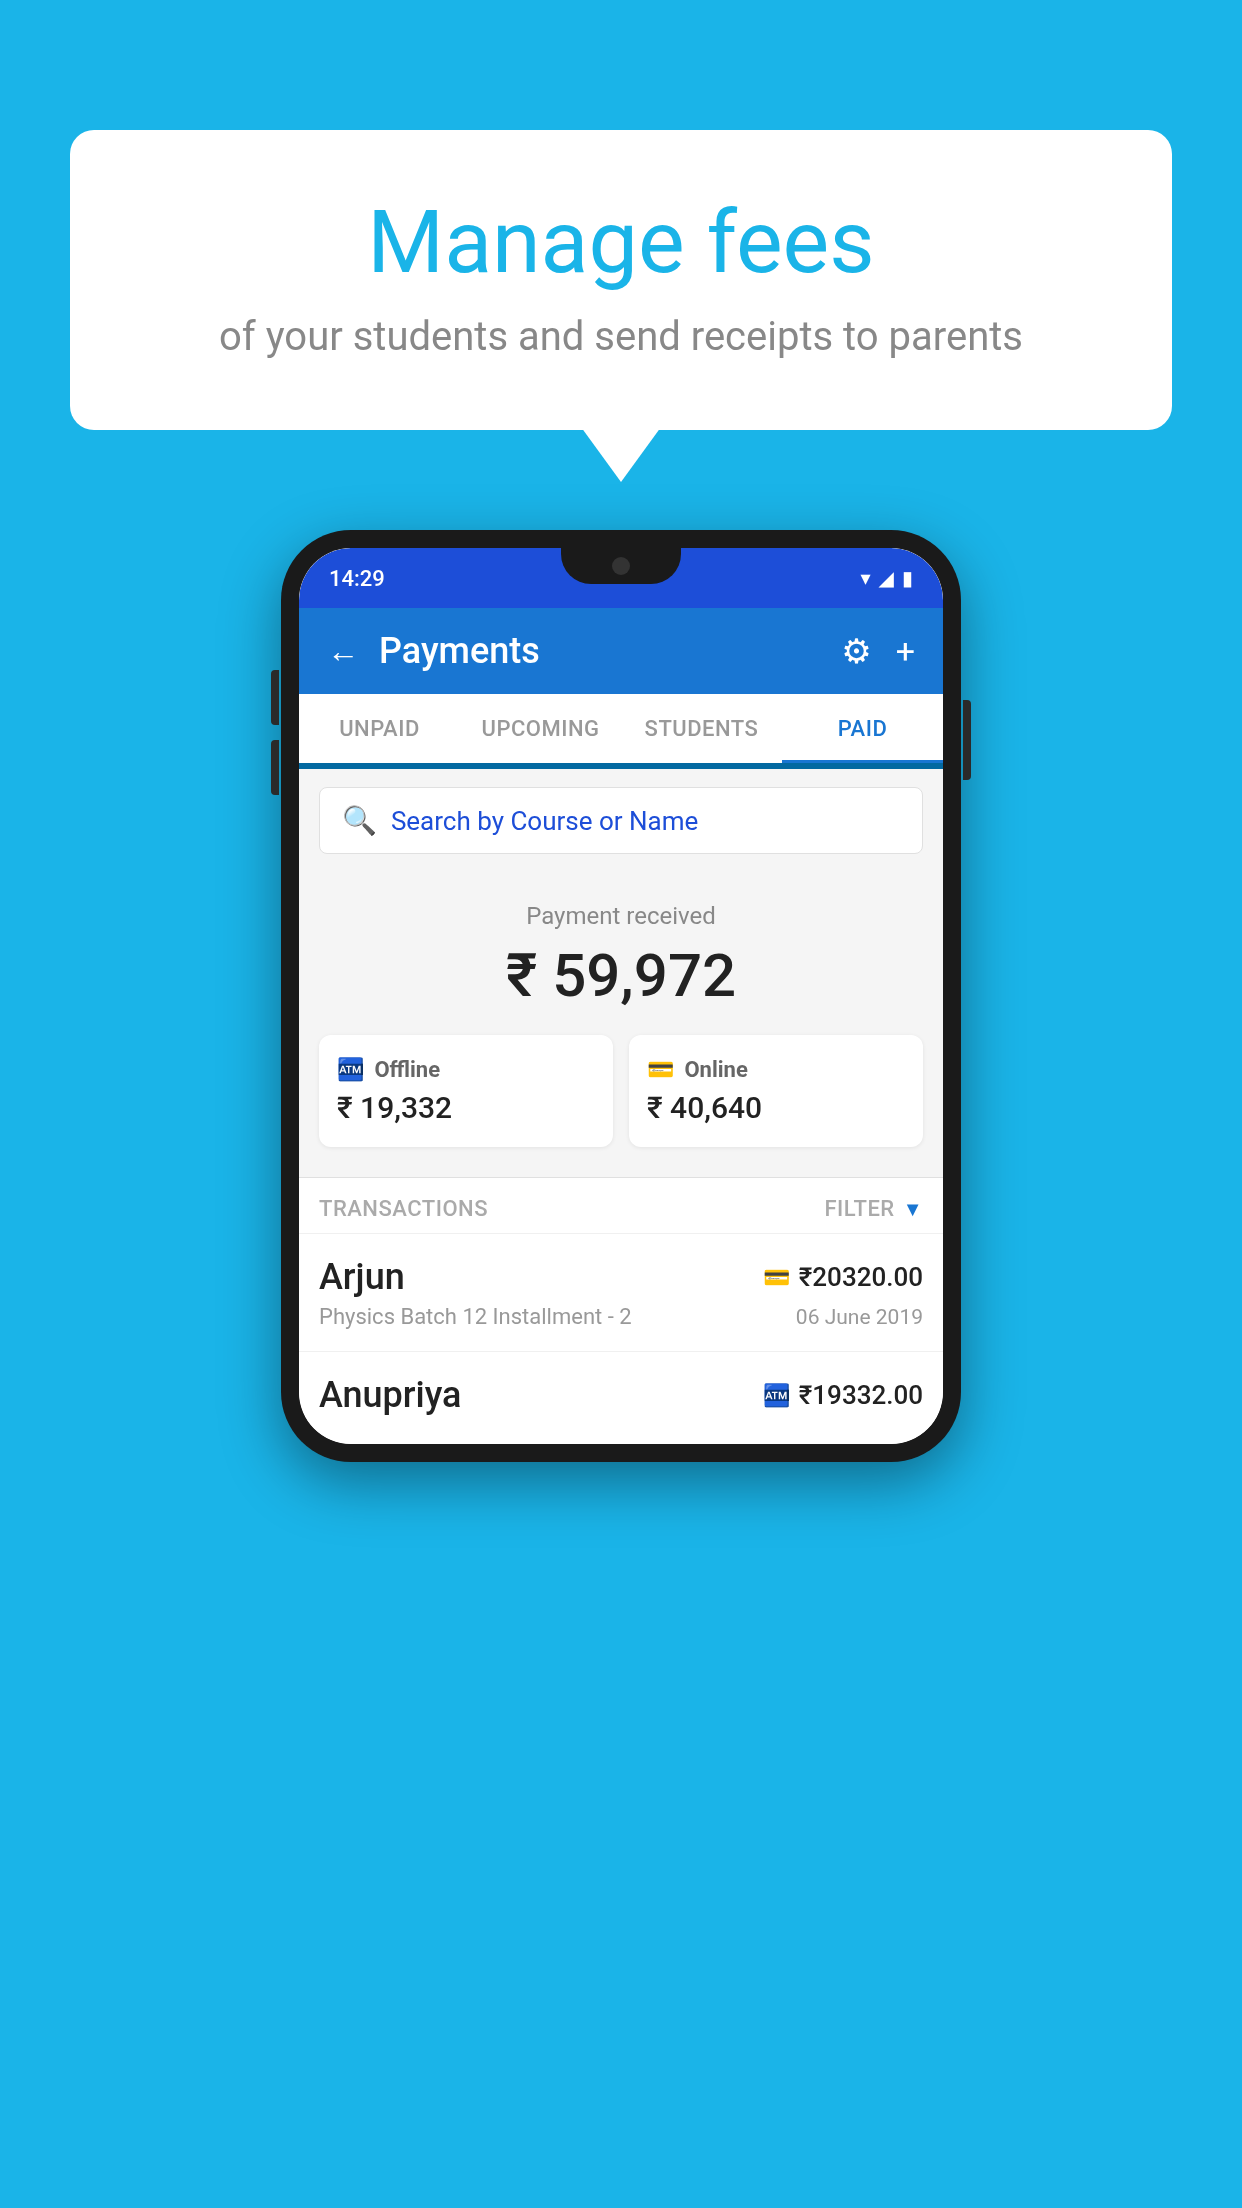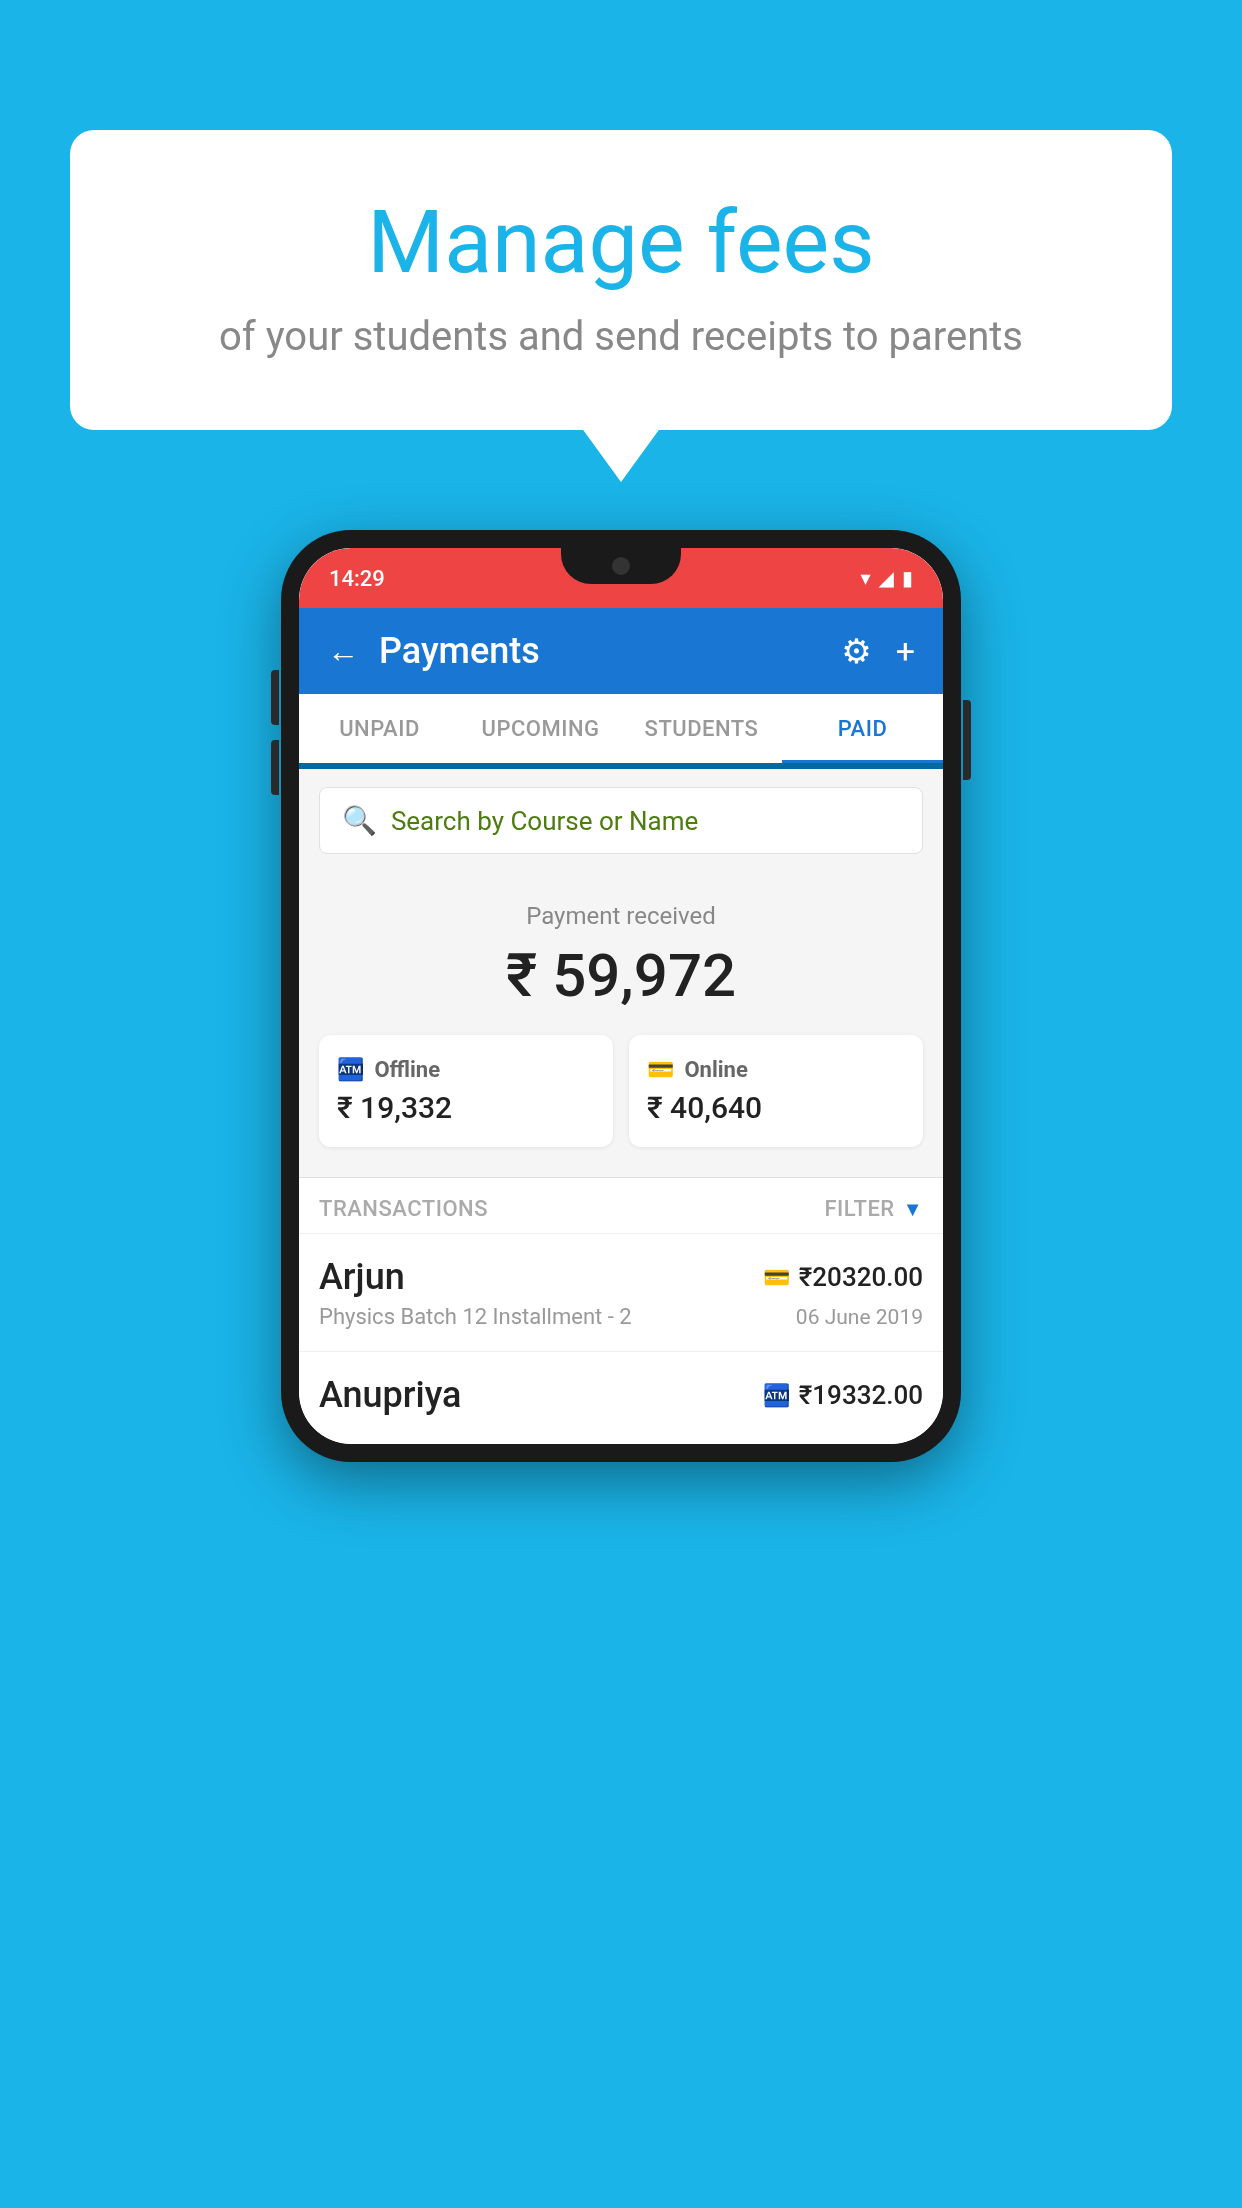--- a/index.html
+++ b/index.html
@@ -74,7 +74,7 @@
 
     
     .phone-status-bar {
-      background: #ef4444;
+      background: #1d4ed8;
       border-radius: 52px 52px 0 0;
       height: 60px;
       display: flex;

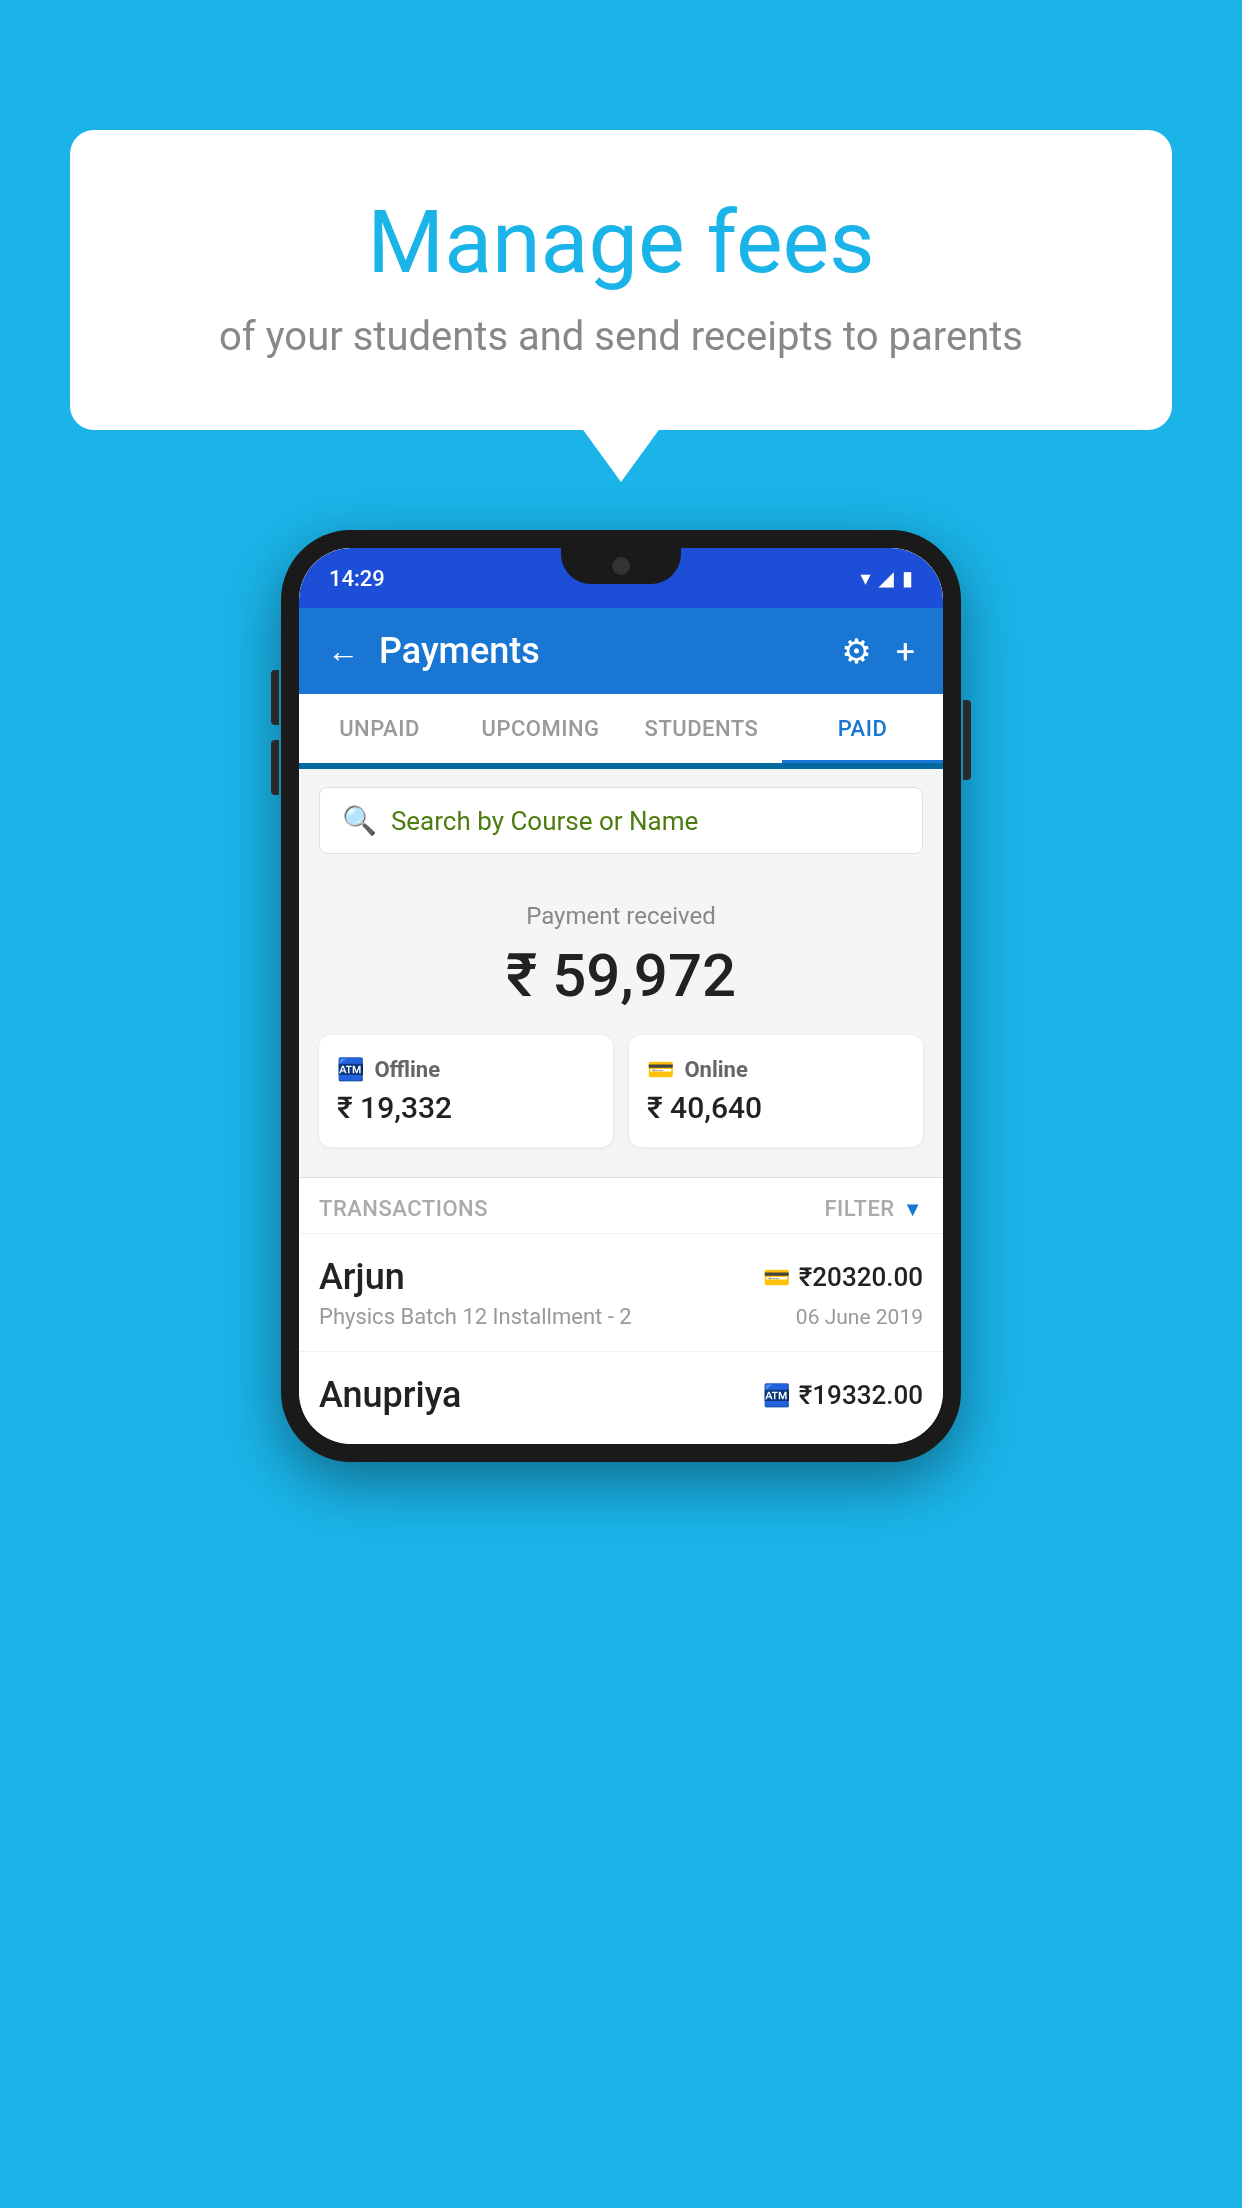--- a/index.html
+++ b/index.html
@@ -216,7 +216,7 @@
     }
 
     .search-placeholder {
-      color: #4d7c0f;
+      color: #1d4ed8;
       font-size: 26px;
     }
 

